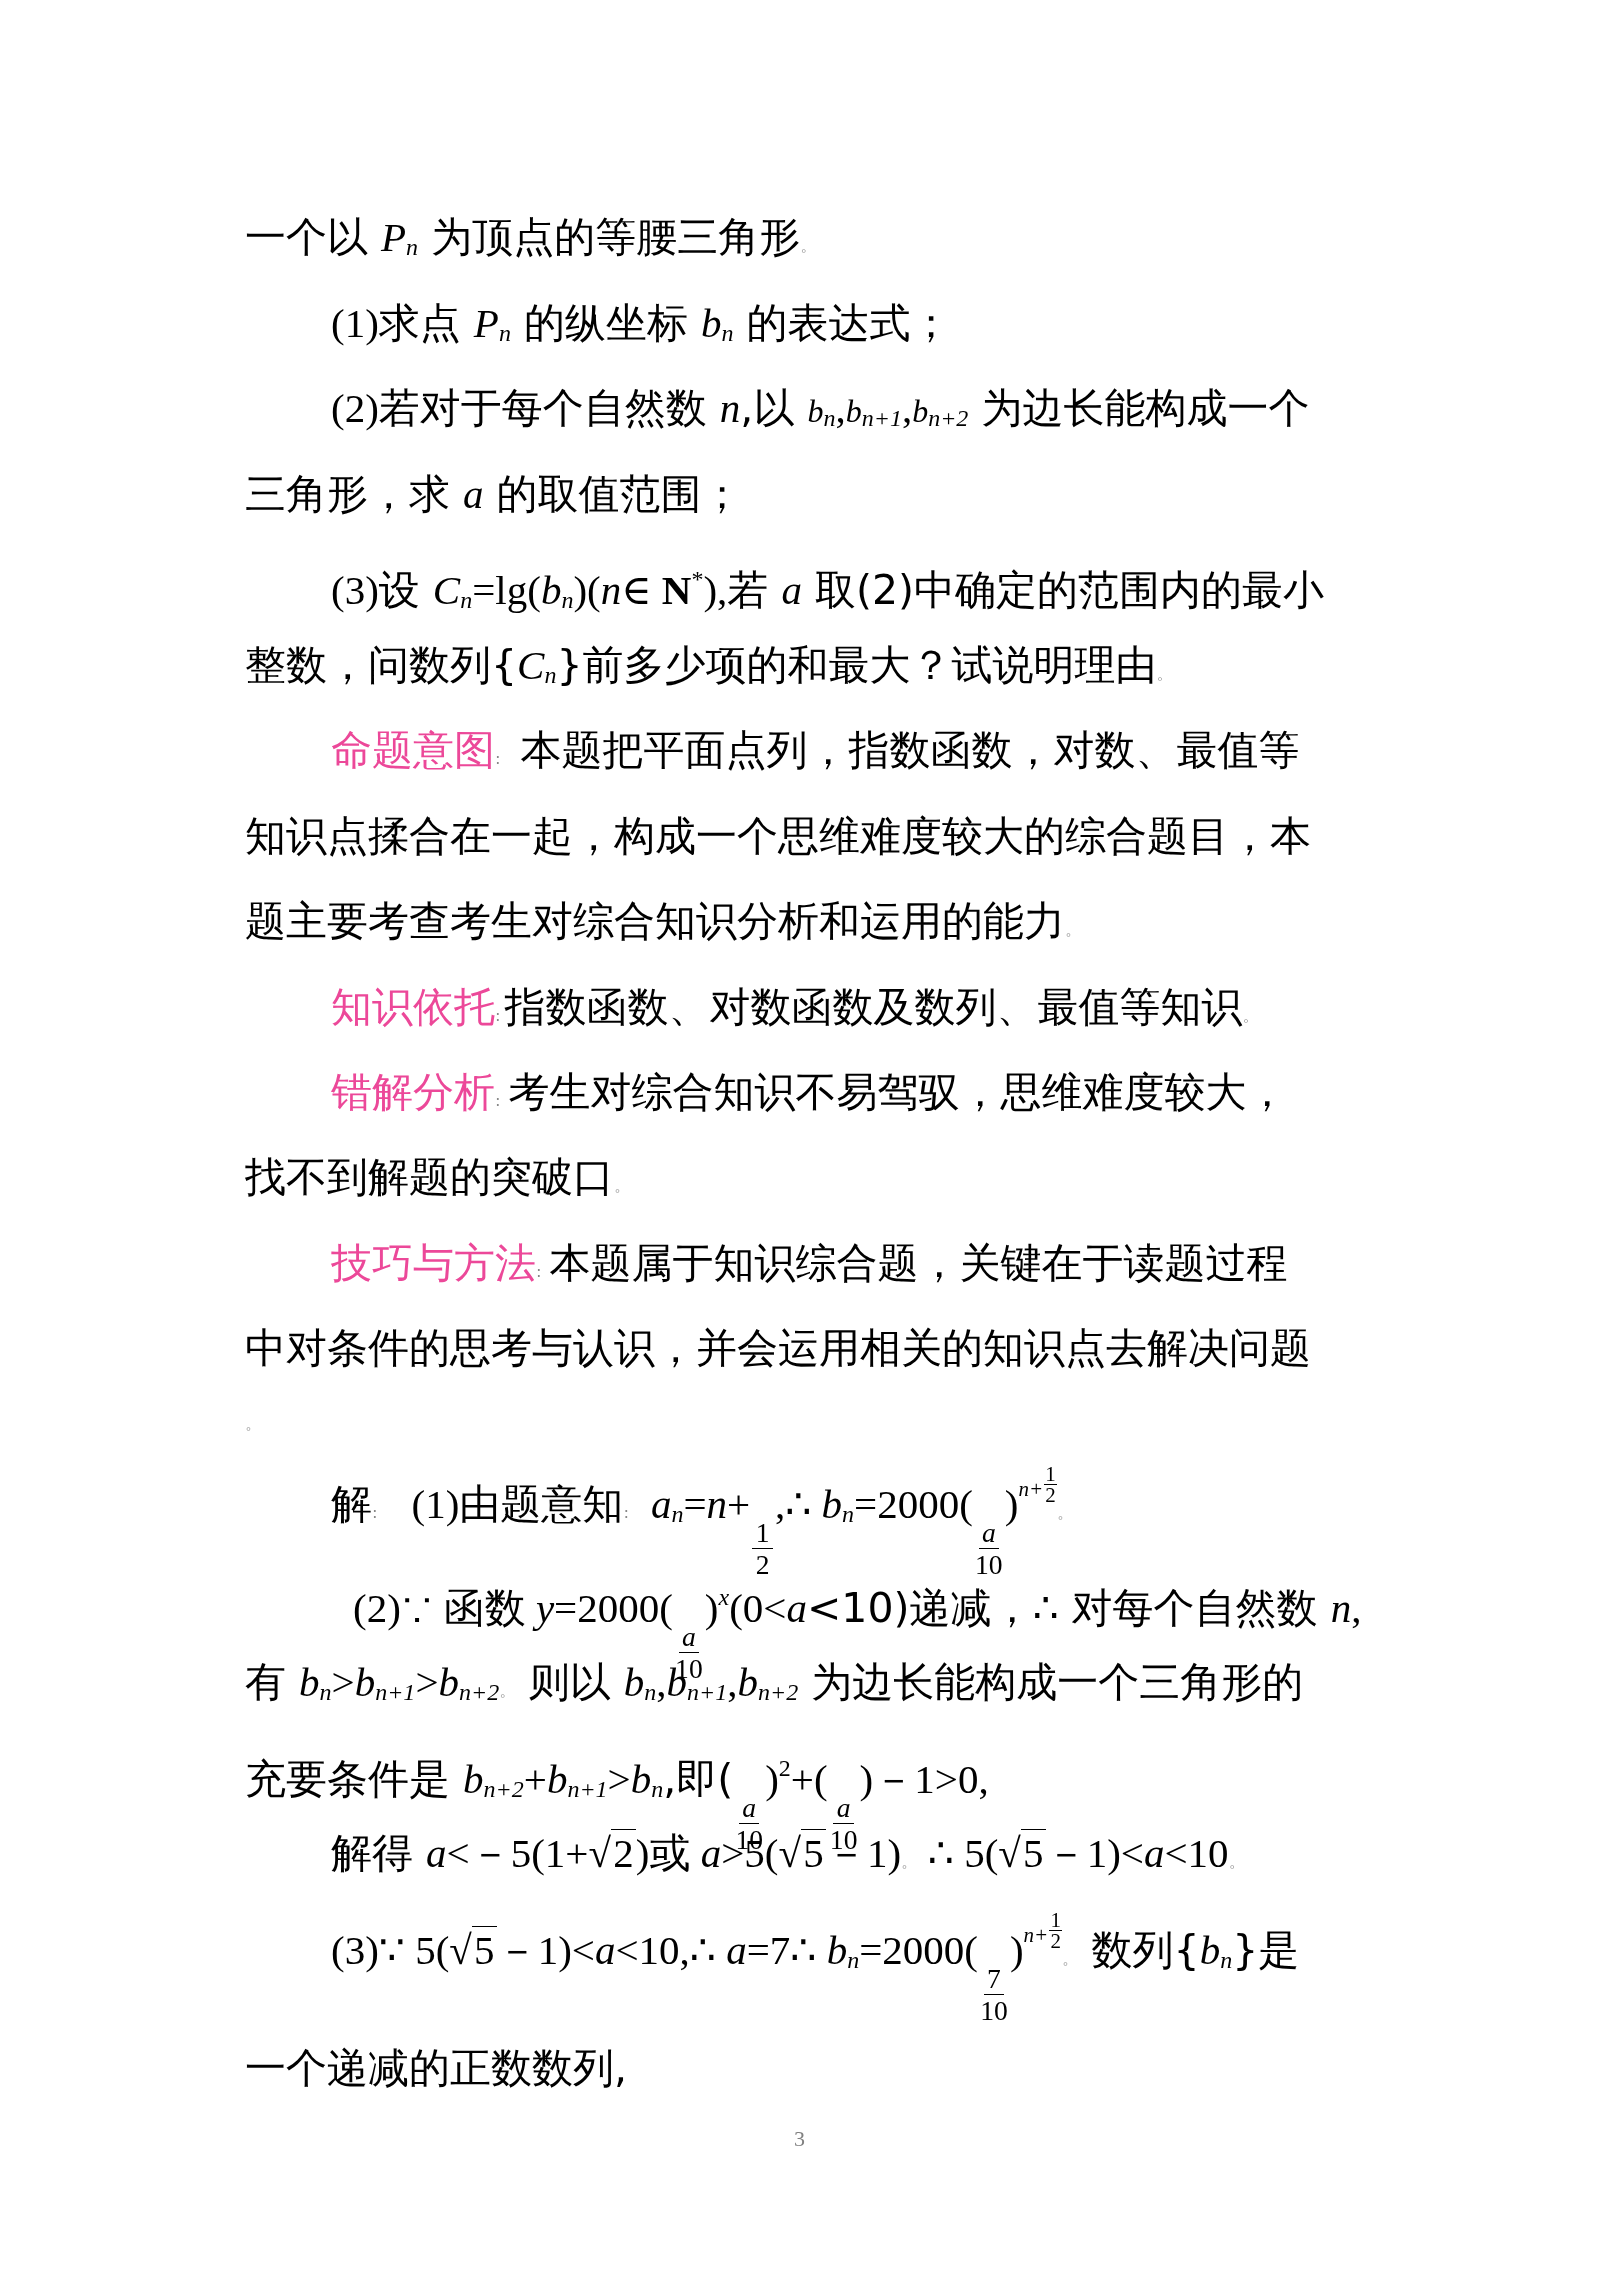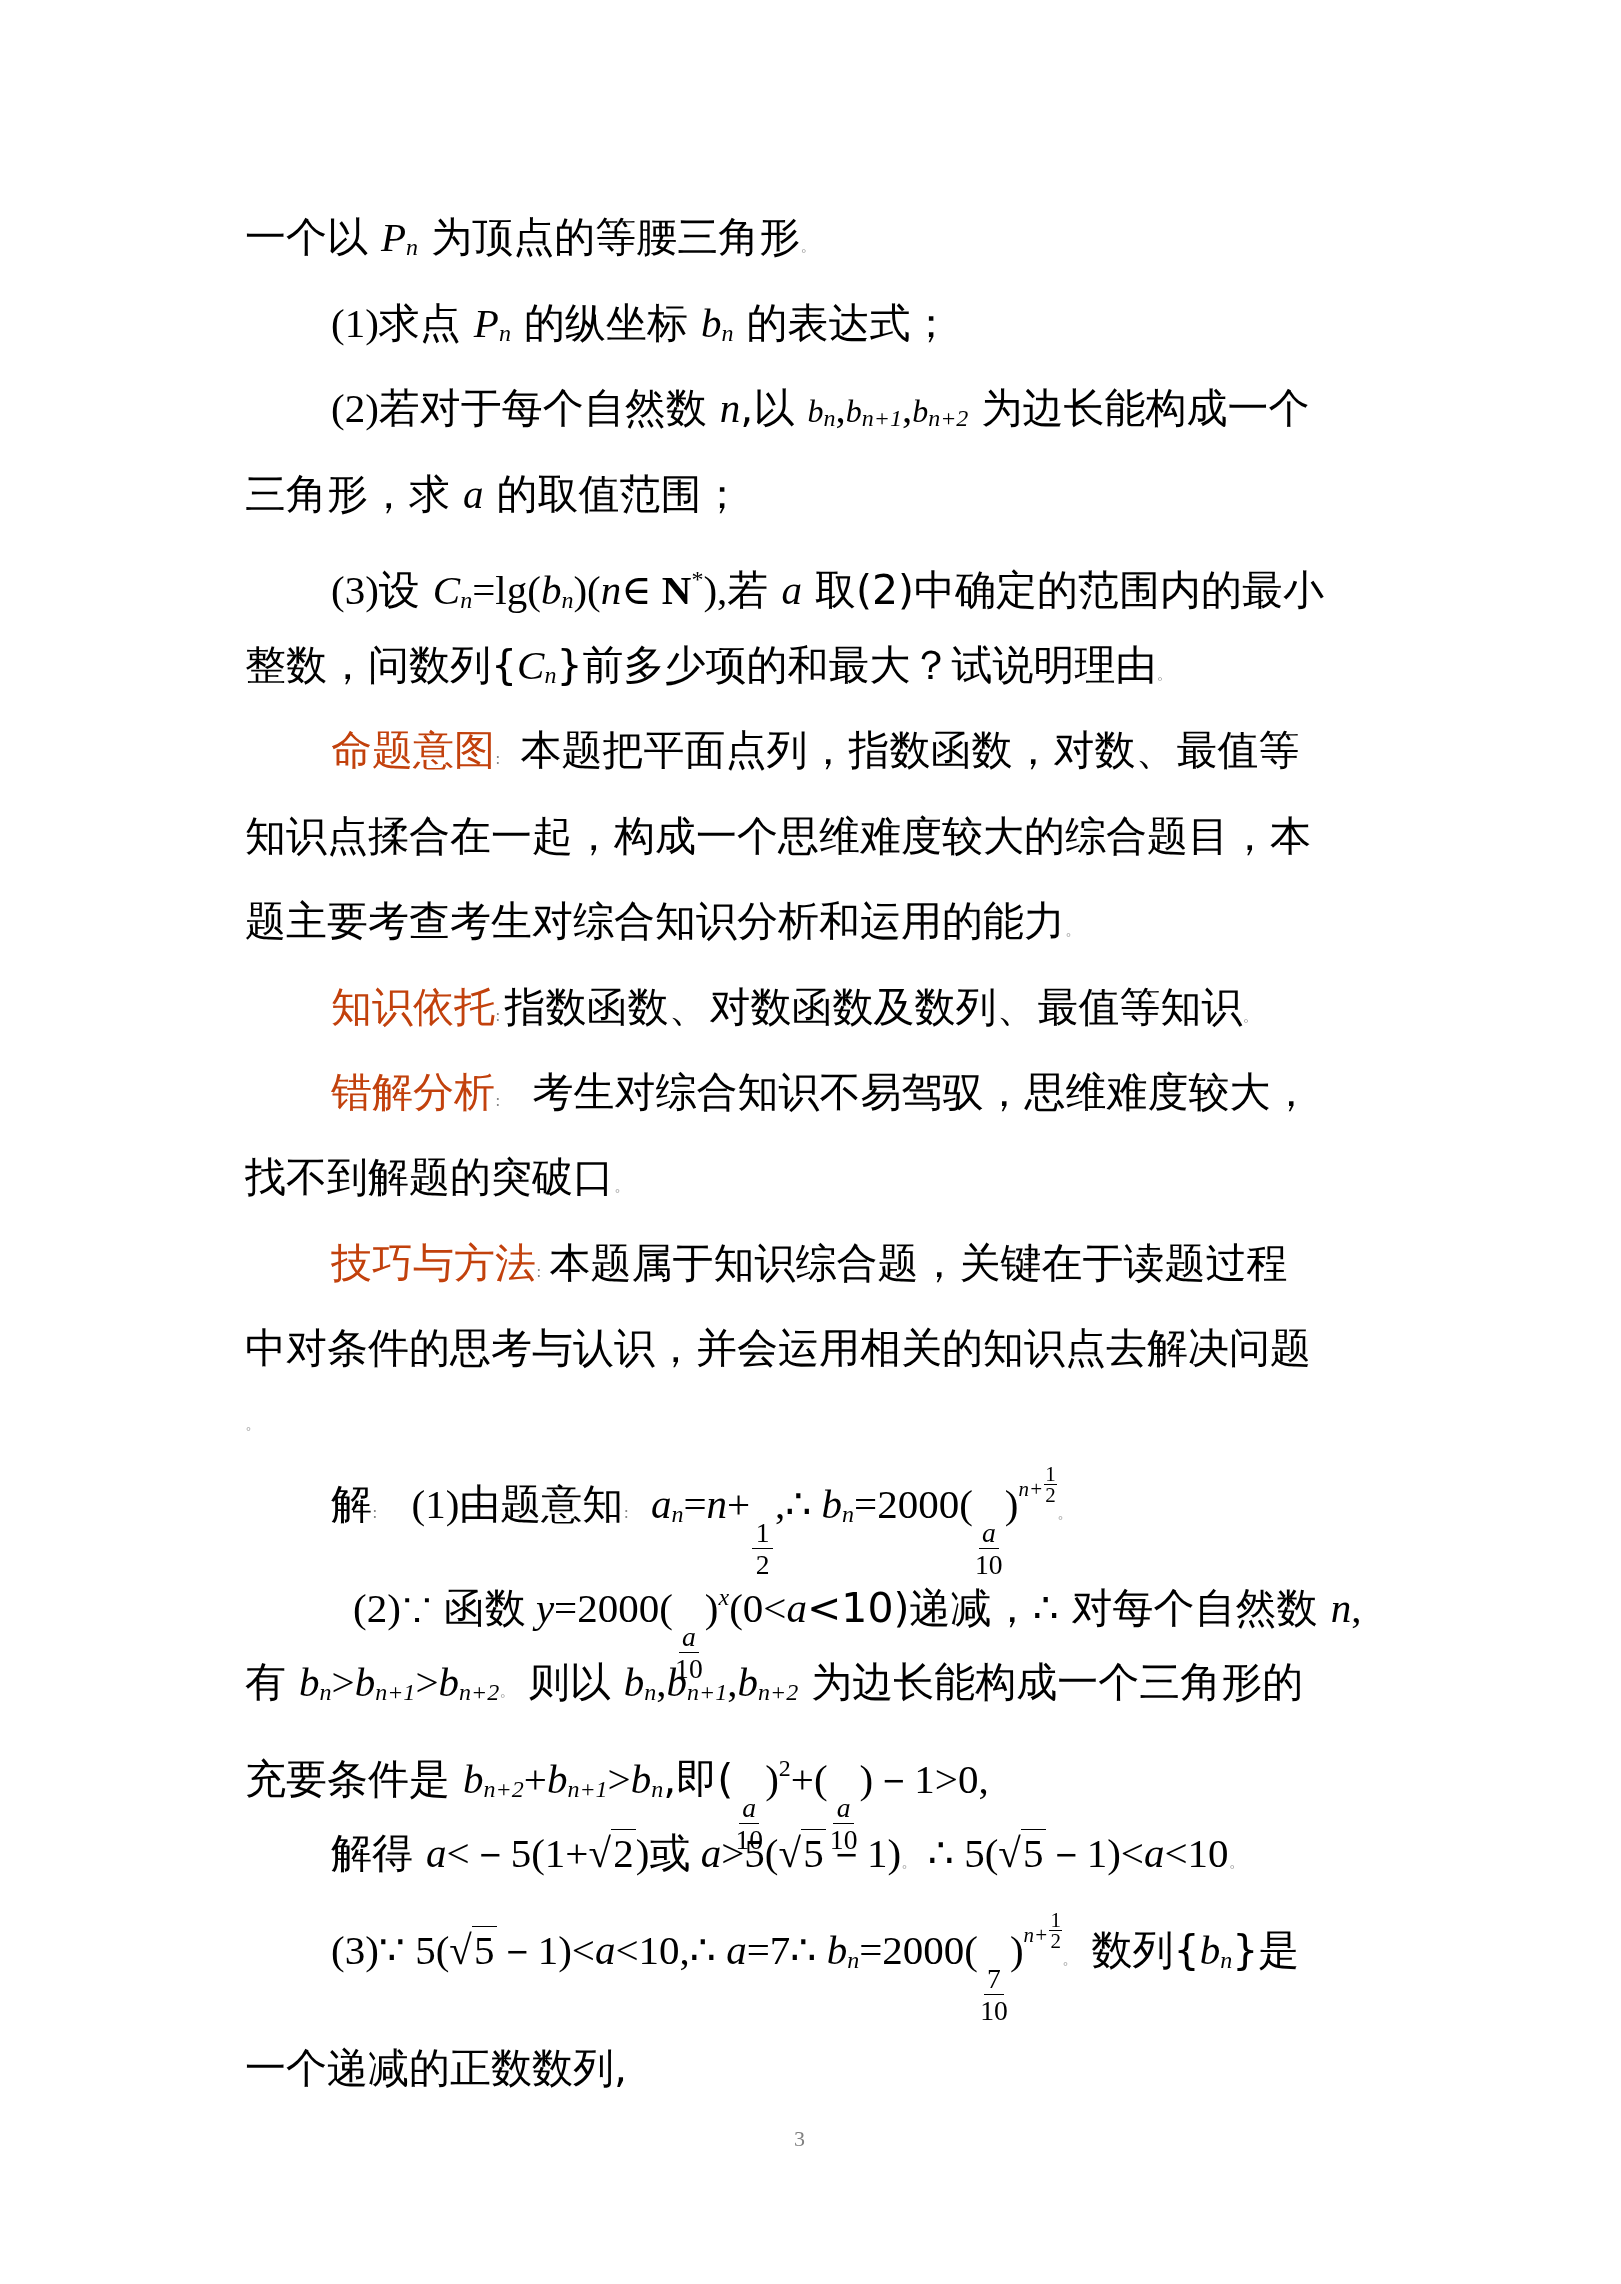--- a/index.html
+++ b/index.html
@@ -7,7 +7,7 @@
          font-family: "DejaVu Sans", "Liberation Sans", sans-serif; color: #000; }
   .line { position: absolute; left: 245px; white-space: nowrap; font-size: 41px; line-height: 50px; height: 50px; }
   .indent { left: 331px; }
-  .lbl { color: #c2410c; }
+  .lbl { color: #ec4899; }
   .m { font-family: "Liberation Serif", "DejaVu Serif", serif; }
   .i { font-family: "Liberation Serif", "DejaVu Serif", serif; font-style: italic; }
   .b { font-family: "Liberation Serif", "DejaVu Serif", serif; font-weight: bold; }

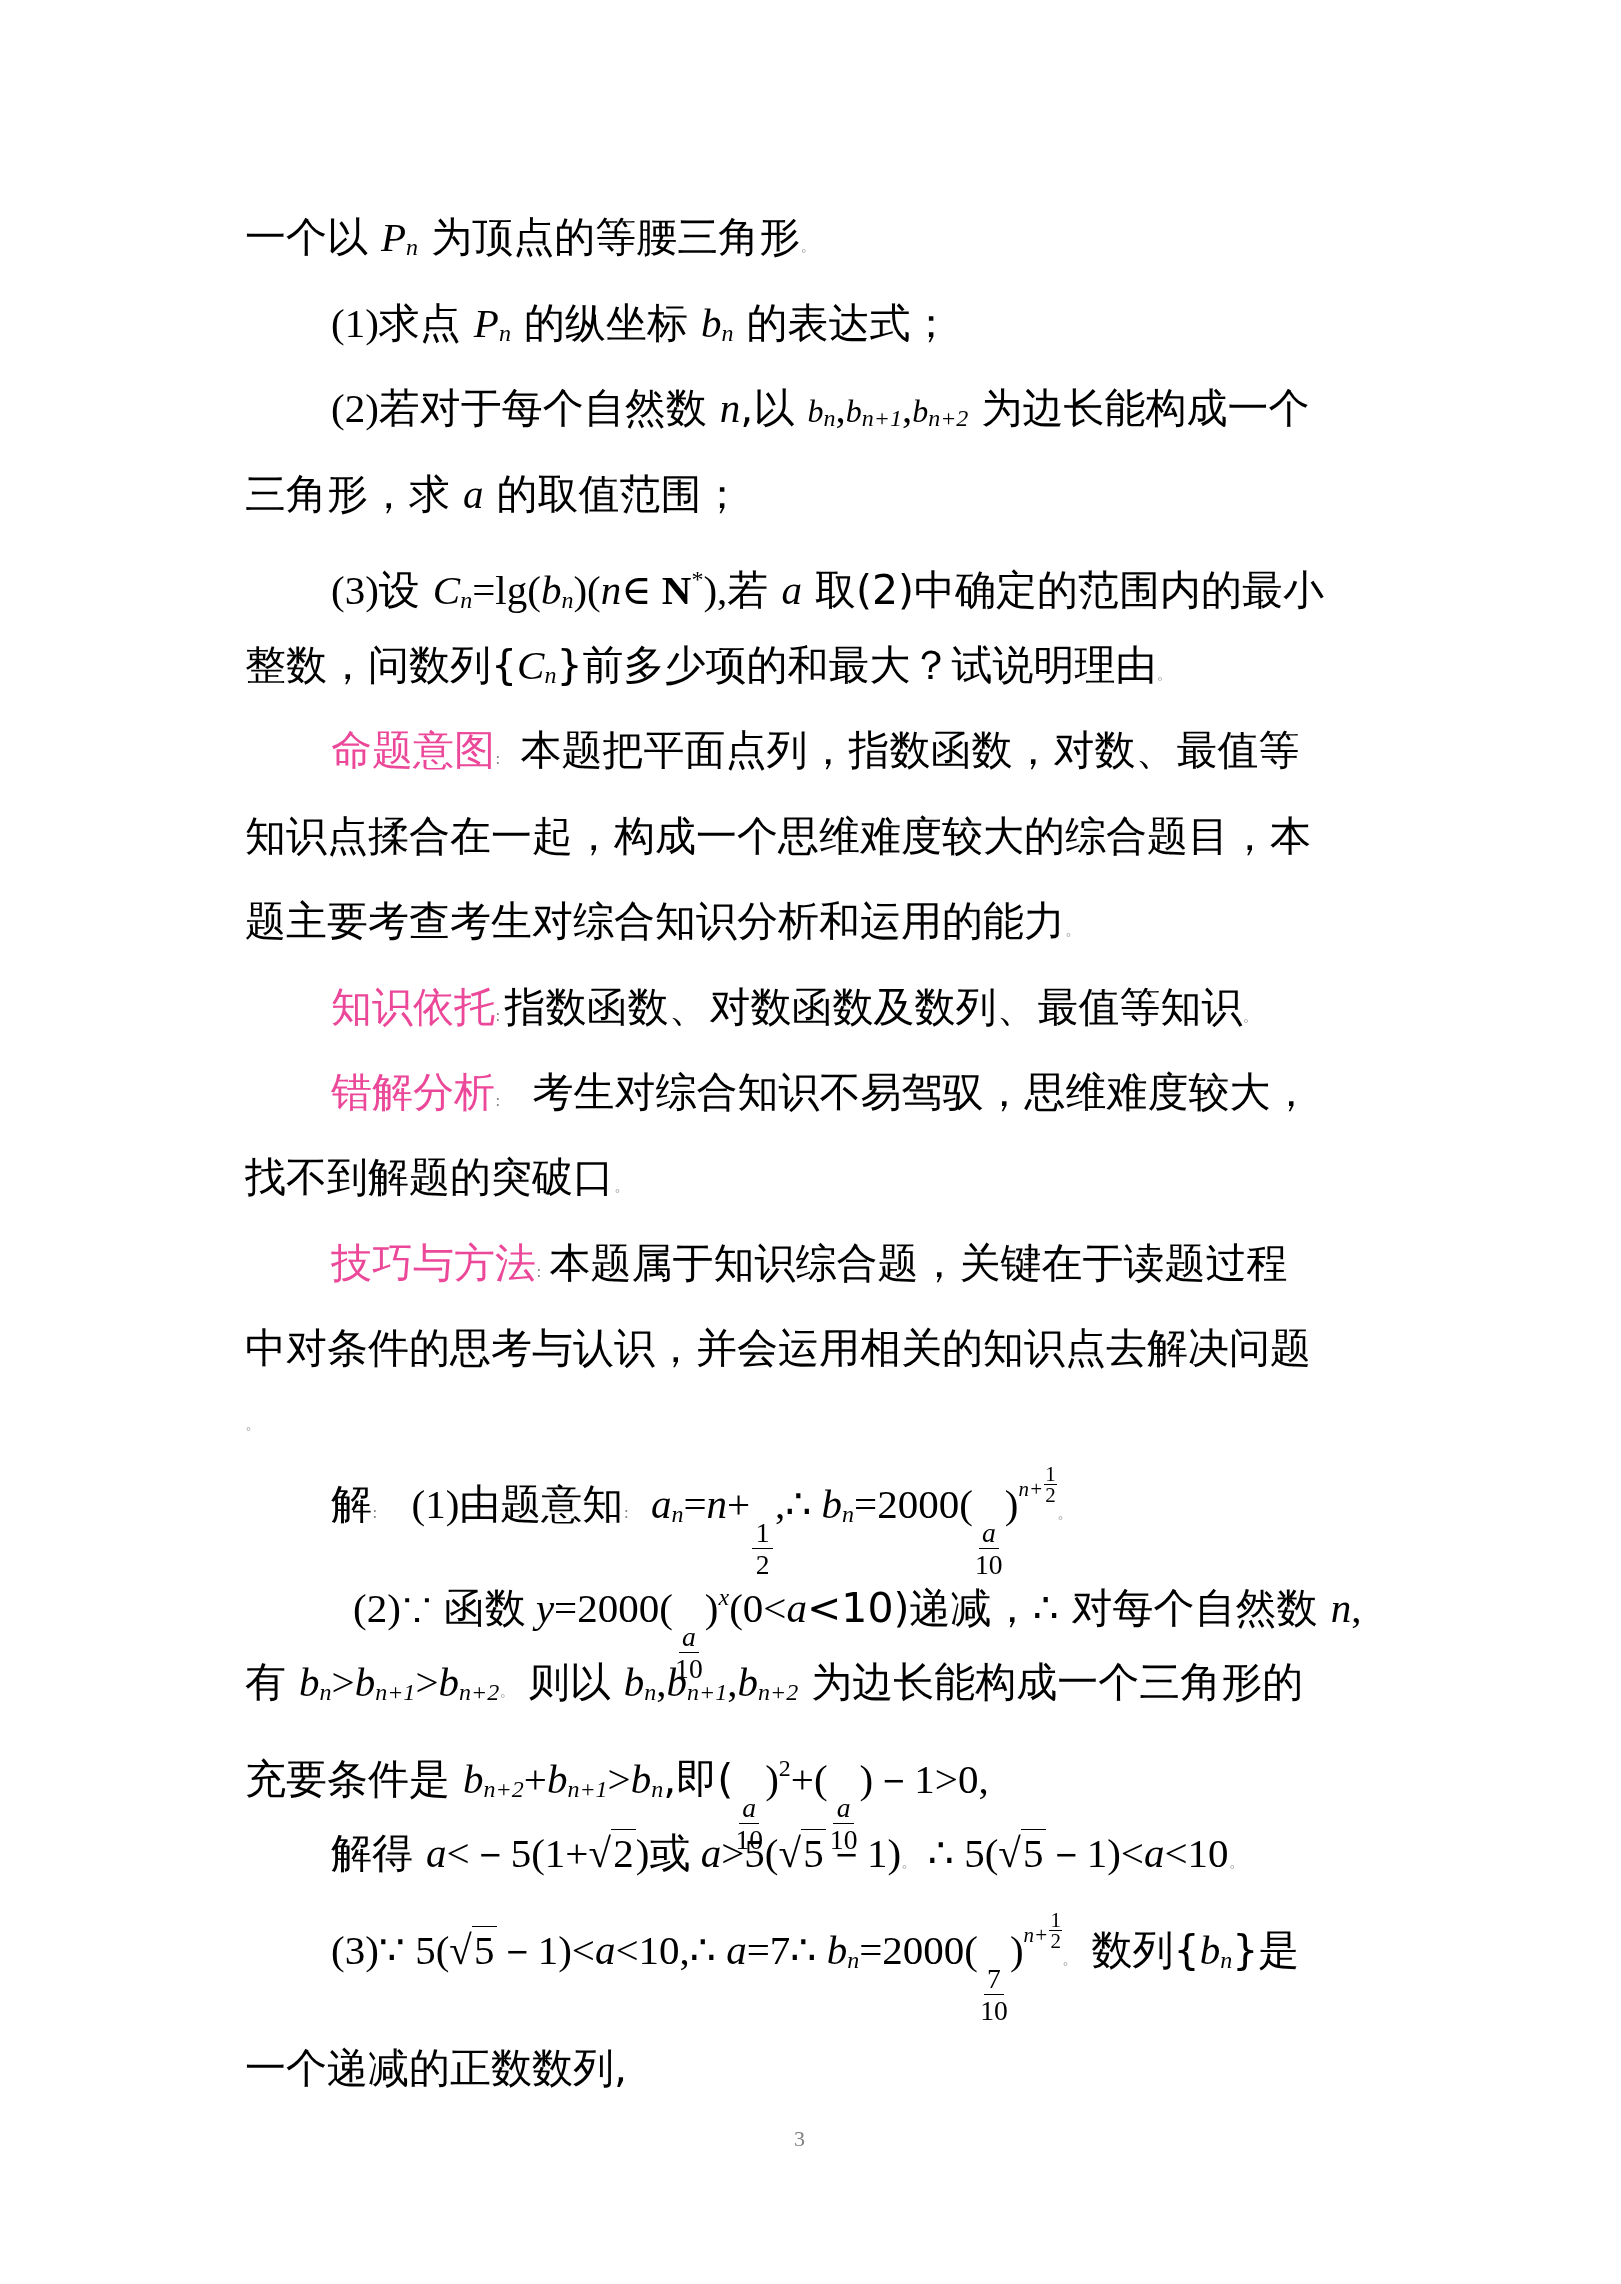--- a/index.html
+++ b/index.html
@@ -69,7 +69,7 @@
 </div>
 
 <div class="line indent" style="top:1067px">
-  <span class="lbl">错解分析</span><span class="dot">:</span><span style="margin-left:32px">考生对综合知识不易驾驭，思维难度较大，</span>
+  <span class="lbl">错解分析</span><span class="dot">:</span><span style="margin-left:8px">考生对综合知识不易驾驭，思维难度较大，</span>
 </div>
 <div class="line" style="top:1152px">
   <span>找不到解题的突破口</span><span class="dot">。</span>

